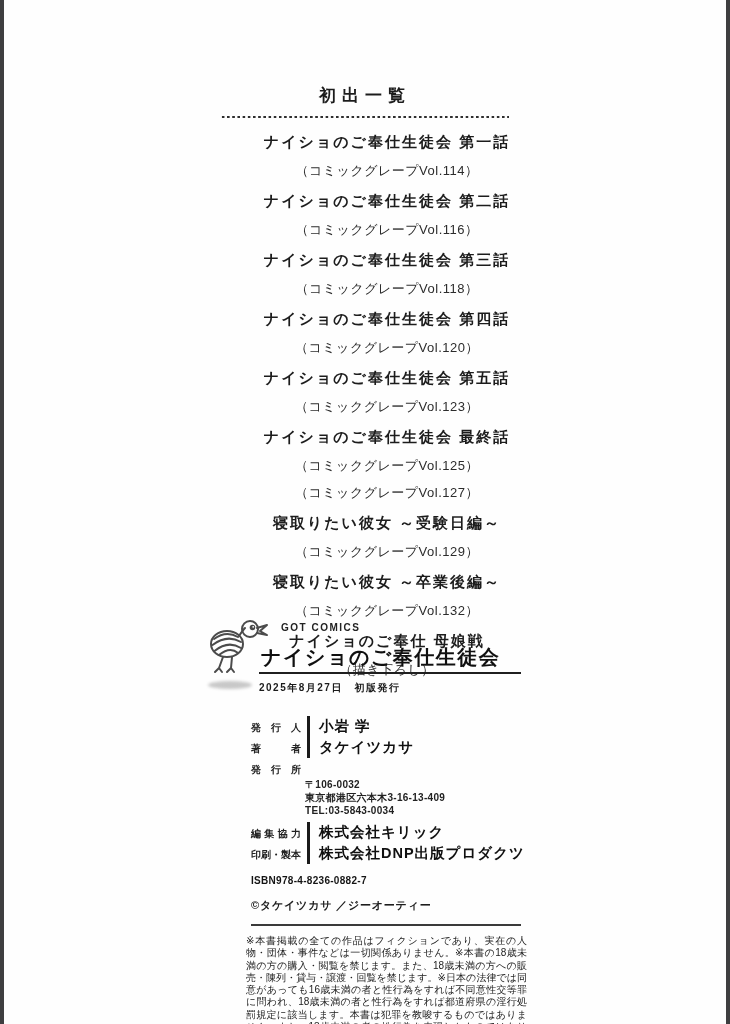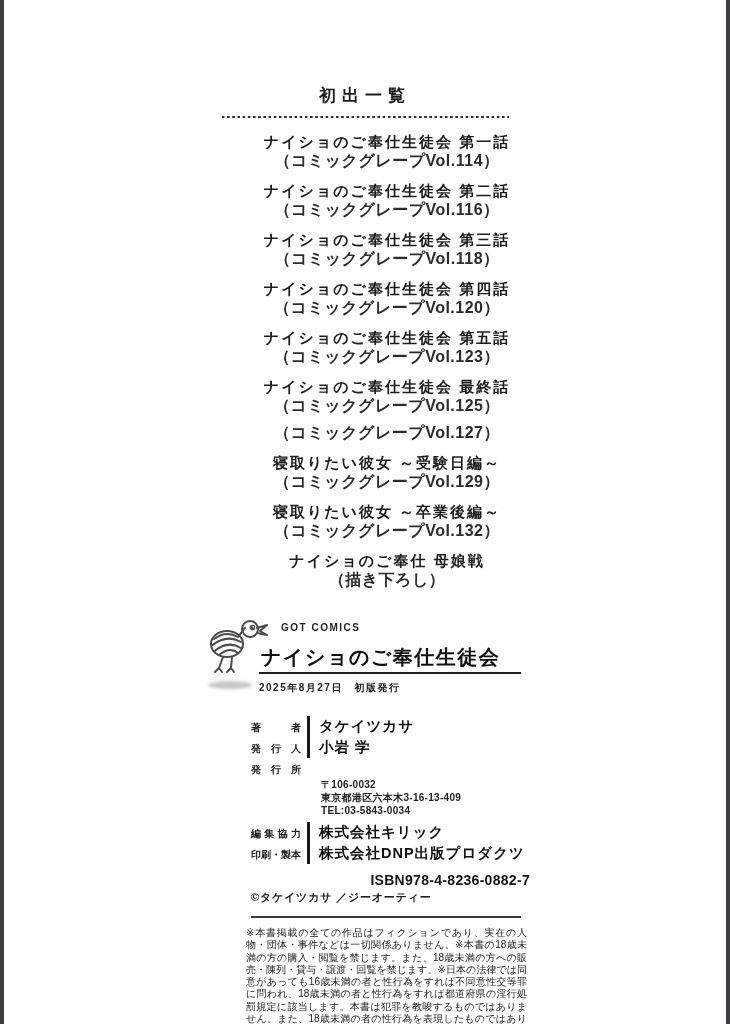--- a/index.html
+++ b/index.html
@@ -23,7 +23,7 @@
   .entries{margin-top:13px;padding-left:44px;}
   .entry{margin-bottom:13px;}
   .entry-title{font-size:15px;font-weight:700;letter-spacing:2px;color:#1c1c1c;line-height:20px;}
-  .entry-source{font-size:16px;font-weight:700;letter-spacing:0.5px;color:#2c2c2c;margin-top:2px;line-height:14px;}
+  .entry-source{font-size:13px;font-weight:400;letter-spacing:0.5px;color:#2c2c2c;margin-top:12px;line-height:14px;}
 
   
   .colophon{position:absolute;top:614px;left:201px;width:325px;color:#1b1b1b;}

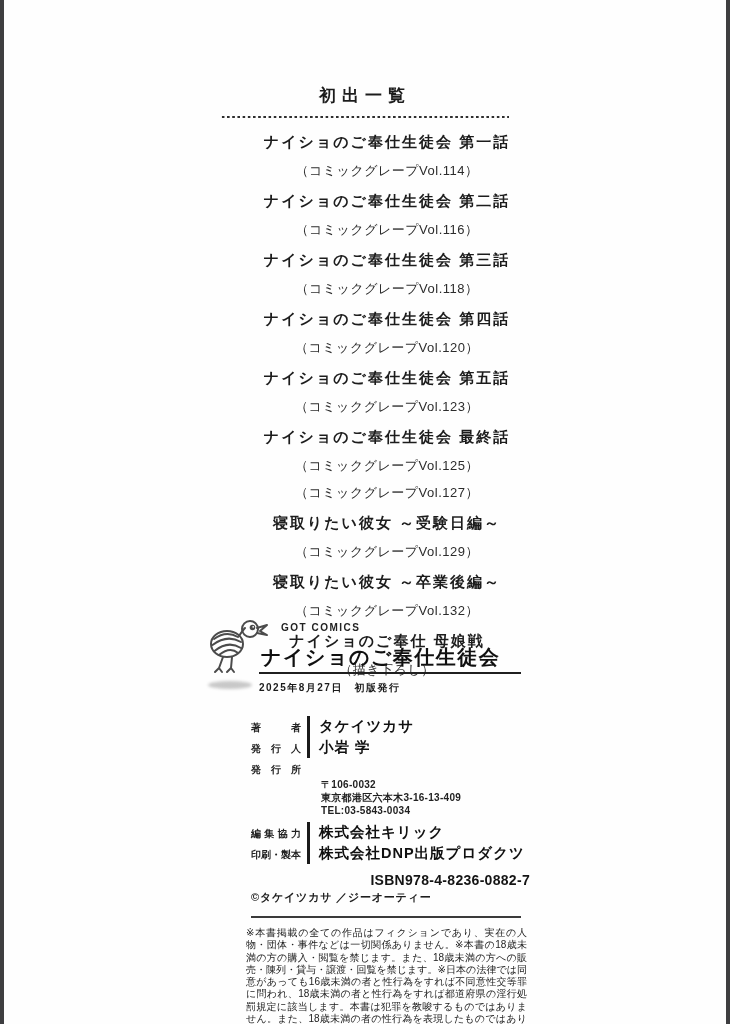--- a/index.html
+++ b/index.html
@@ -139,12 +139,12 @@
 
       <div class="credits">
         <div class="credit-row">
+          <span class="credit-label">発行人</span>
+          <span class="credit-value">小岩 学</span>
+        </div>
+        <div class="credit-row">
           <span class="credit-label">著者</span>
           <span class="credit-value">タケイツカサ</span>
-        </div>
-        <div class="credit-row">
-          <span class="credit-label">発行人</span>
-          <span class="credit-value">小岩 学</span>
         </div>
         <div class="credit-row">
           <span class="credit-label">発行所</span>

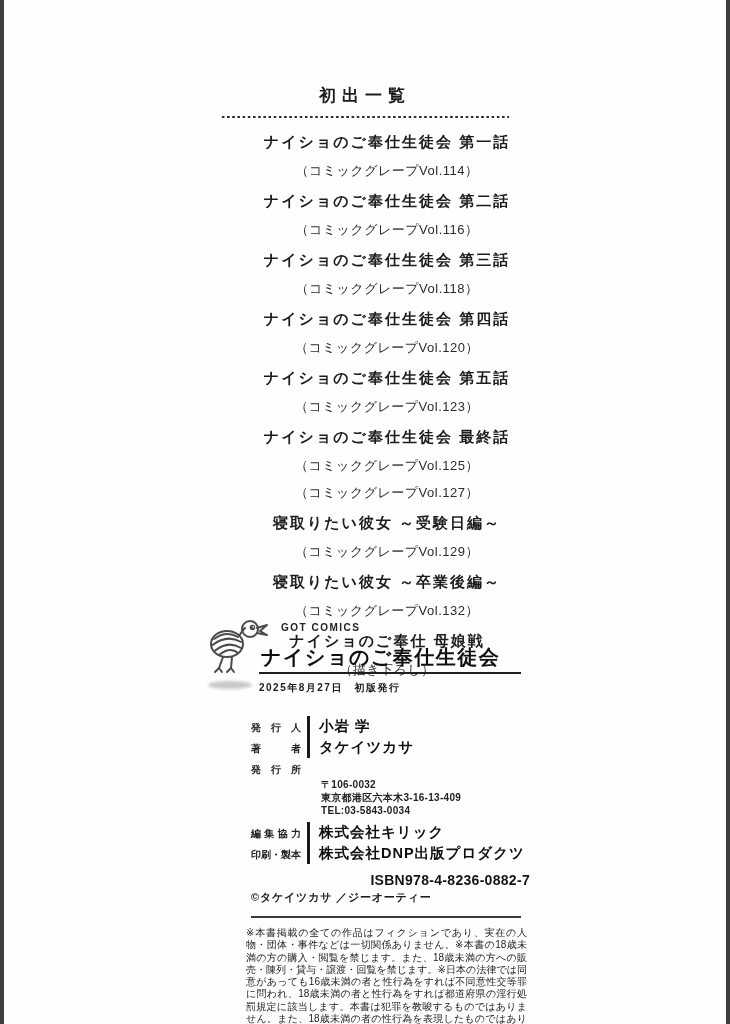--- a/index.html
+++ b/index.html
@@ -44,7 +44,7 @@
     border-left:3px solid #1a1a1a;margin-left:6px;padding-left:9px;
     font-size:14.5px;font-weight:700;color:#101010;line-height:21px;letter-spacing:1px;
   }
-  .credit-details{margin-left:70px;padding:1px 0 5px 0;font-size:10px;font-weight:600;line-height:13px;color:#222;letter-spacing:0.3px;}
+  .credit-details{margin-left:54px;padding:1px 0 5px 0;font-size:10px;font-weight:600;line-height:13px;color:#222;letter-spacing:0.3px;}
 
   .isbn-block{margin-left:46px;margin-top:9px;}
   .isbn{font-size:14px;font-weight:700;letter-spacing:0.3px;color:#141414;line-height:15px;text-align:right;}

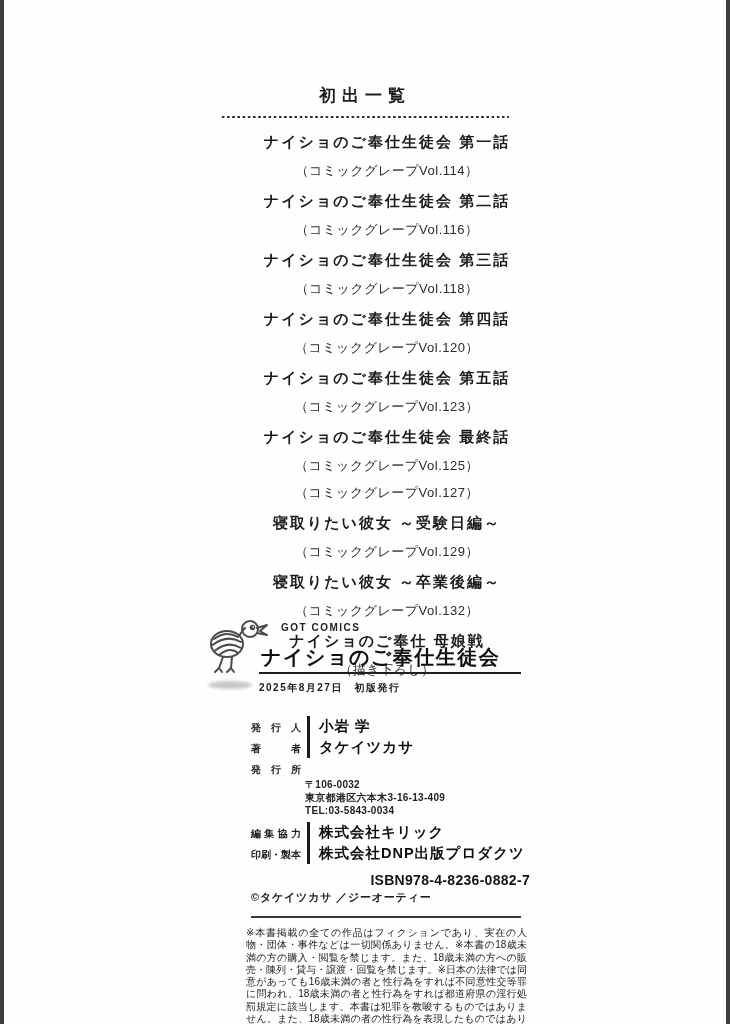--- a/index.html
+++ b/index.html
@@ -47,7 +47,7 @@
   .credit-details{margin-left:54px;padding:1px 0 5px 0;font-size:10px;font-weight:600;line-height:13px;color:#222;letter-spacing:0.3px;}
 
   .isbn-block{margin-left:46px;margin-top:9px;}
-  .isbn{font-size:14px;font-weight:700;letter-spacing:0.3px;color:#141414;line-height:15px;text-align:right;}
+  .isbn{font-size:10px;font-weight:700;letter-spacing:0.3px;color:#141414;line-height:15px;}
   .copyright{font-size:11px;font-weight:600;letter-spacing:0.8px;color:#1d1d1d;margin-top:2px;line-height:14px;}
 
   .disc-rule{margin-left:46px;margin-top:12px;width:270px;height:2px;background:#3a3a3a;}

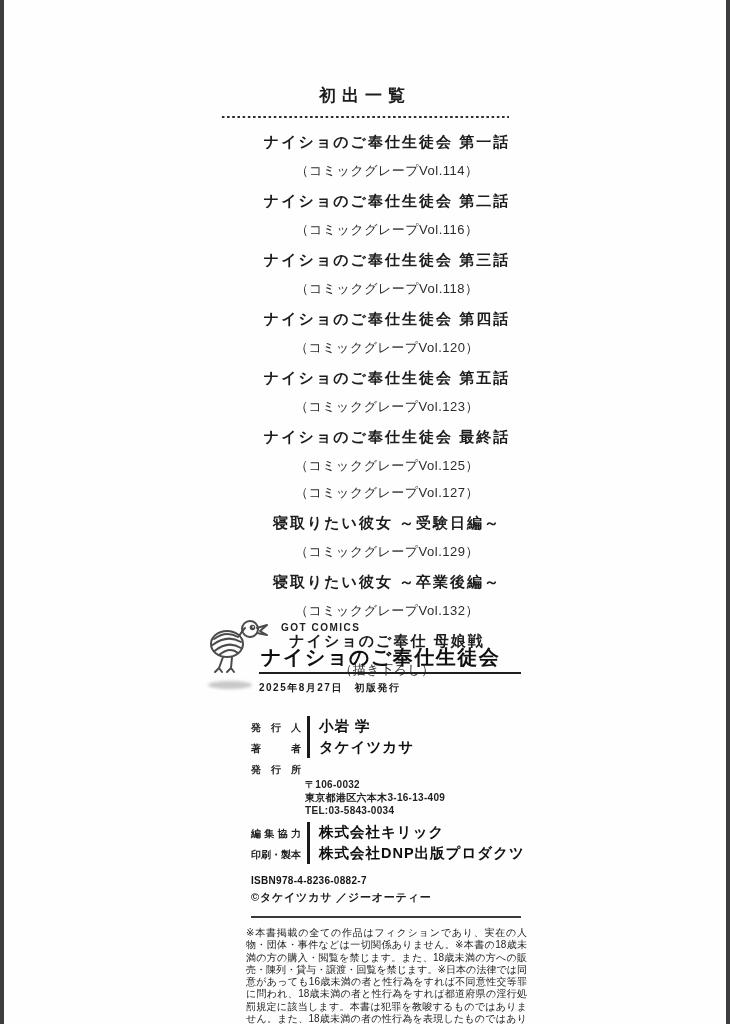--- a/index.html
+++ b/index.html
@@ -48,7 +48,7 @@
 
   .isbn-block{margin-left:46px;margin-top:9px;}
   .isbn{font-size:10px;font-weight:700;letter-spacing:0.3px;color:#141414;line-height:15px;}
-  .copyright{font-size:11px;font-weight:600;letter-spacing:0.8px;color:#1d1d1d;margin-top:2px;line-height:14px;}
+  .copyright{font-size:11px;font-weight:600;letter-spacing:0.8px;color:#1d1d1d;margin-top:10px;line-height:14px;}
 
   .disc-rule{margin-left:46px;margin-top:12px;width:270px;height:2px;background:#3a3a3a;}
   .disclaimer{

